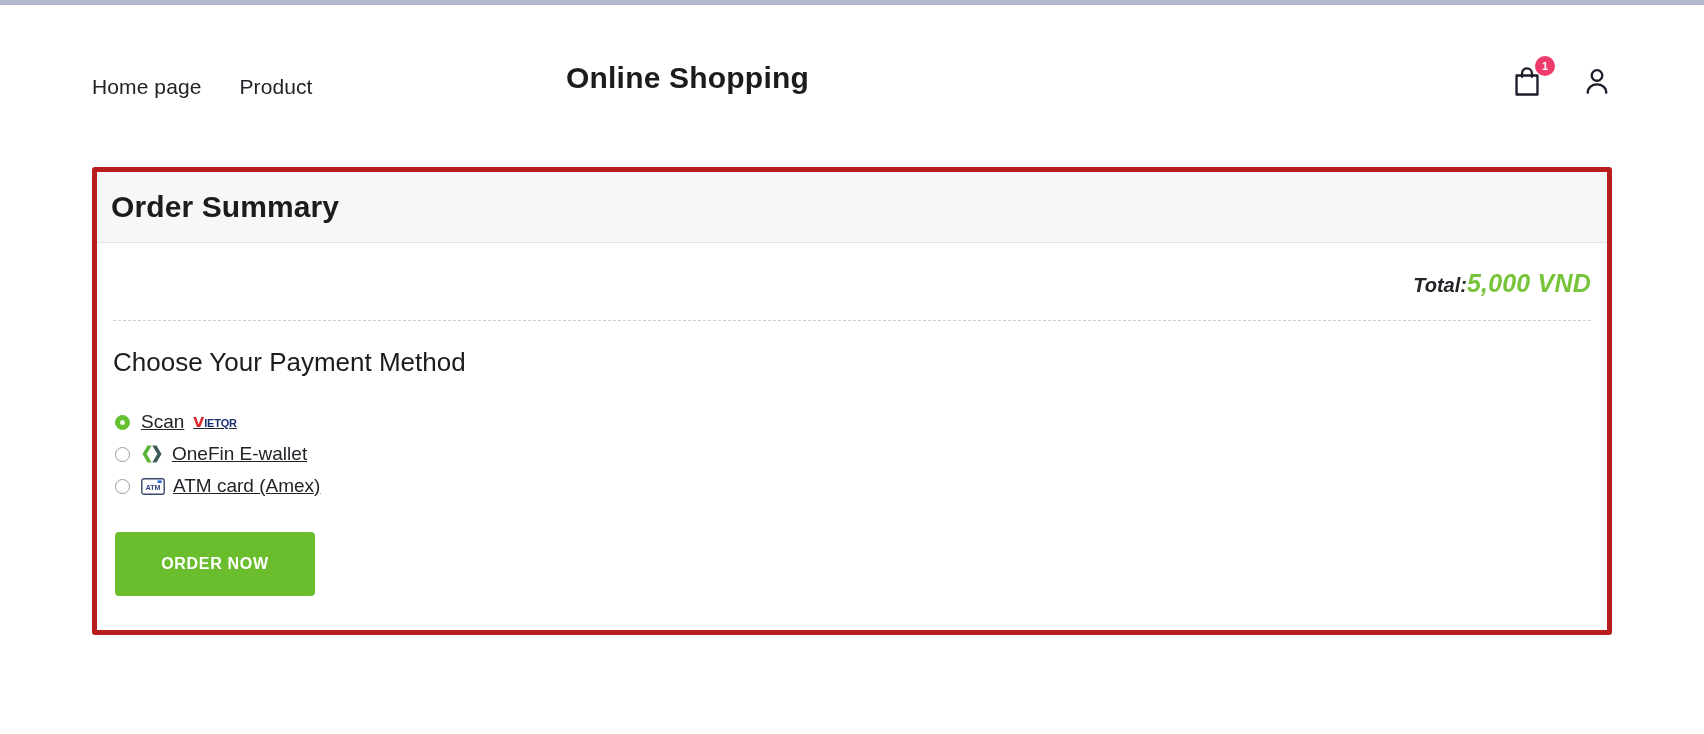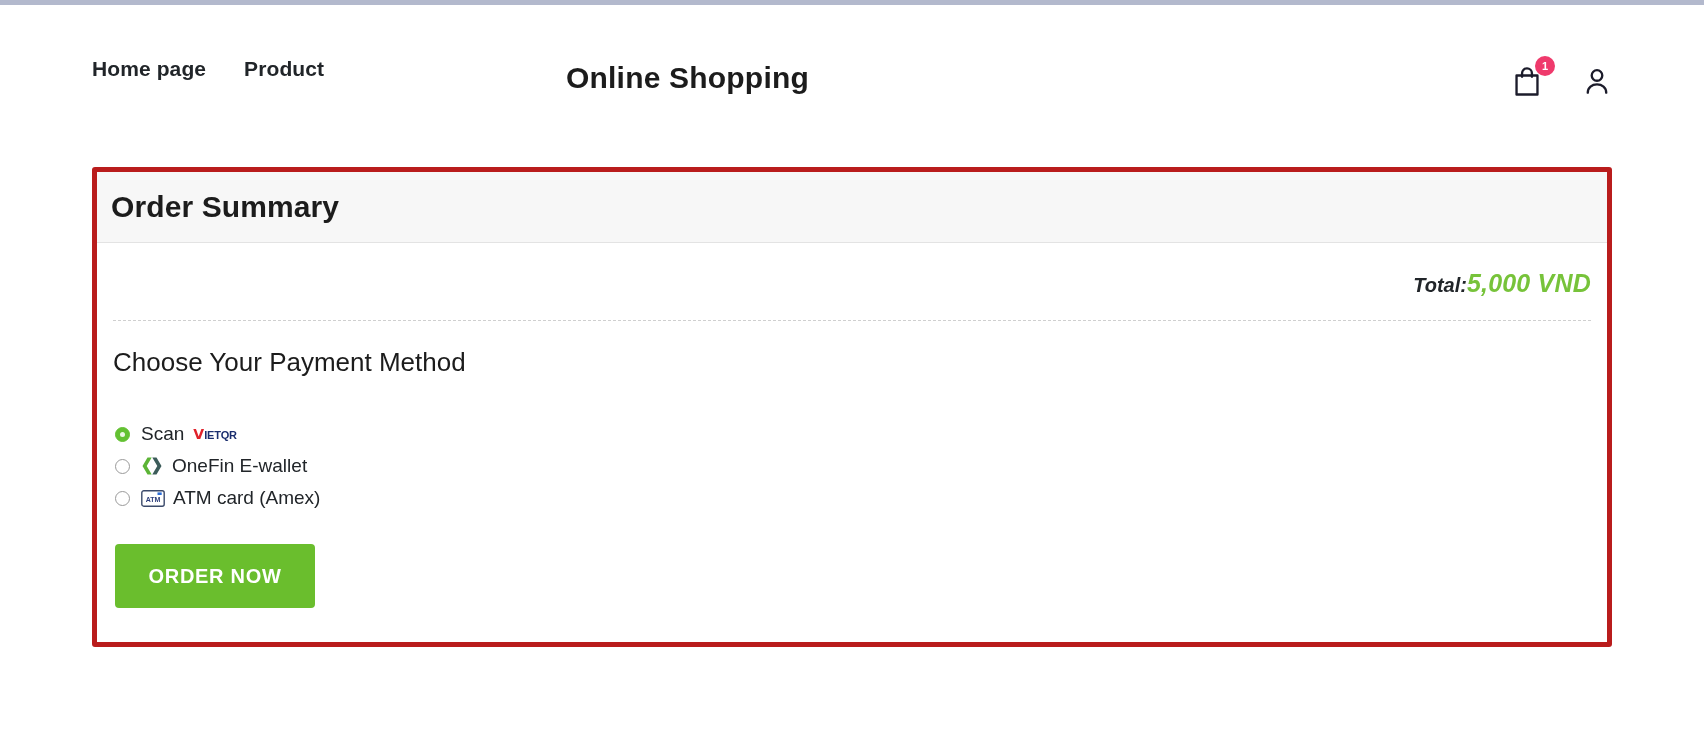--- a/index.html
+++ b/index.html
@@ -32,11 +32,10 @@
   .nav-links {
     position: absolute;
     left: 92px;
-    top: 52px;
+    top: 70px;
     display: flex;
     align-items: center;
     gap: 38px;
-    font-weight: bold;
   }
   .nav-link {
     font-size: 21px;

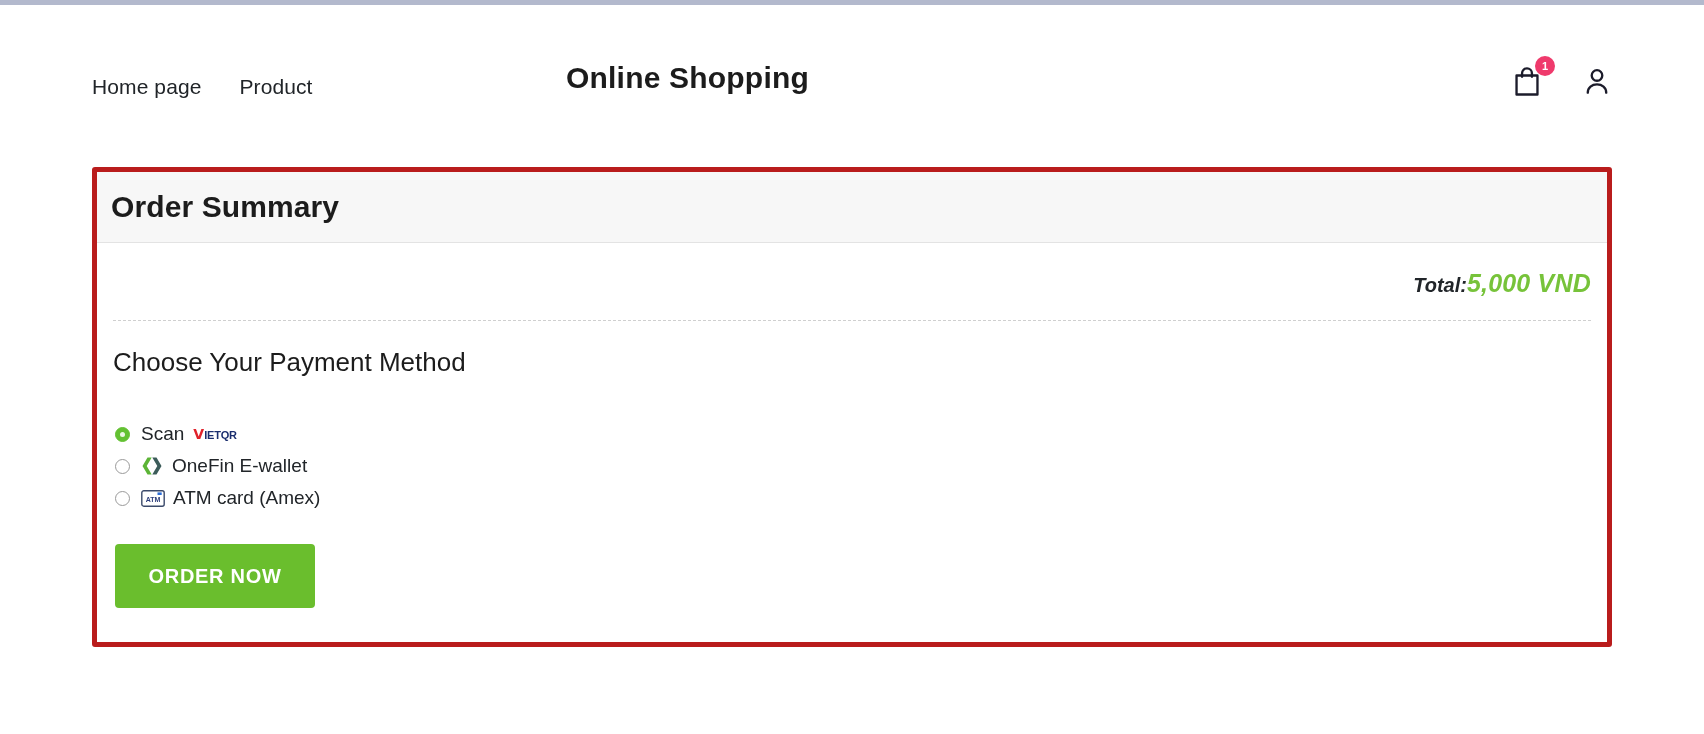--- a/index.html
+++ b/index.html
@@ -146,8 +146,9 @@
     color: #1c1c1c;
   }
   .methods {
-    margin-top: 40px;
+    margin-top: 28px;
     padding-left: 4px;
+    text-decoration: underline;
   }
   .method-row {
     display: flex;

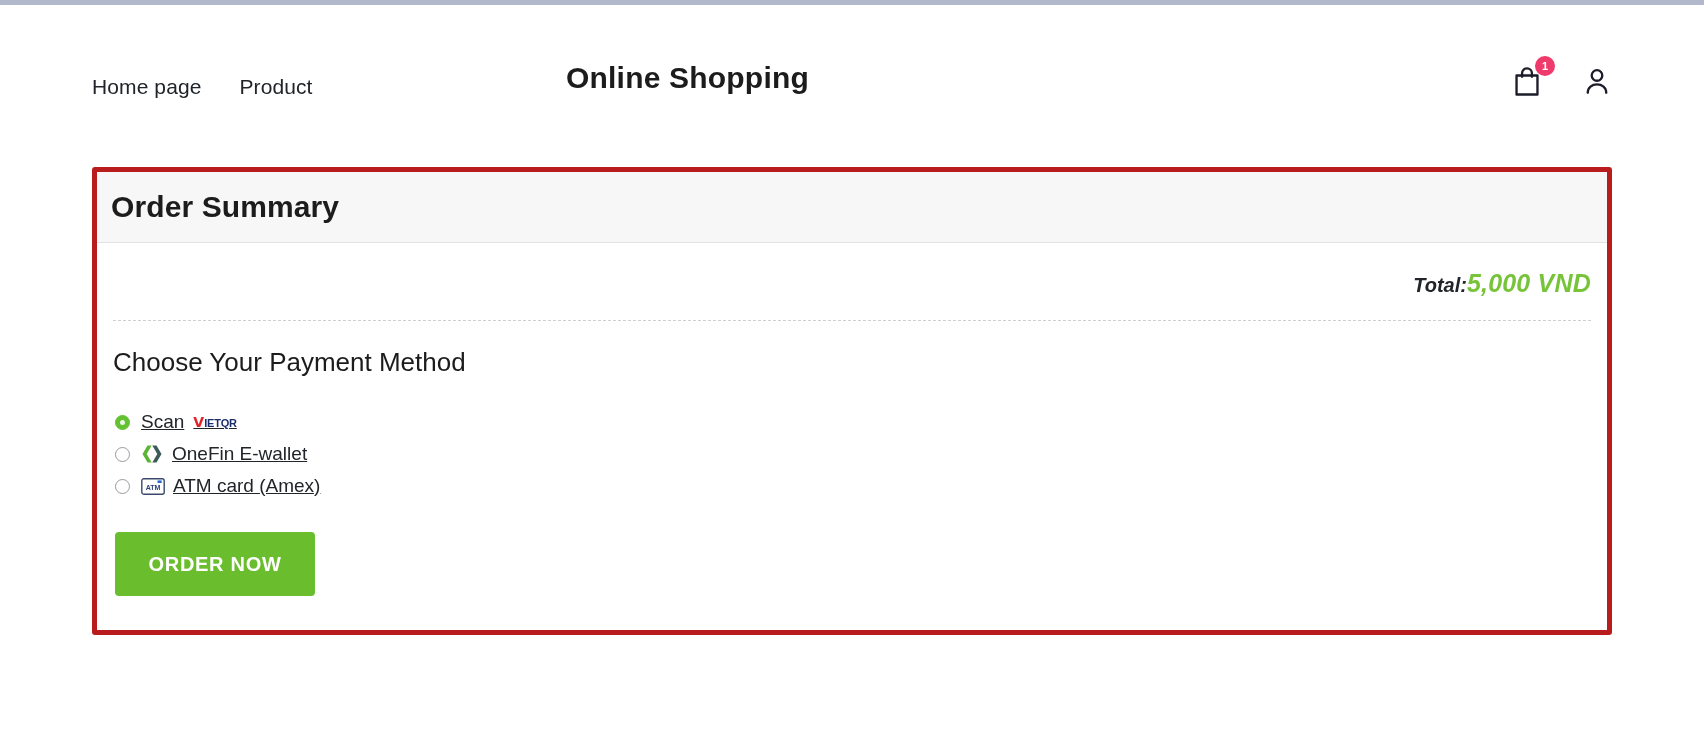--- a/index.html
+++ b/index.html
@@ -224,7 +224,7 @@
     height: 64px;
     background: #6abe2d;
     color: #ffffff;
-    font-size: 20px;
+    font-size: 16px;
     font-weight: bold;
     letter-spacing: 0.7px;
     border: none;

